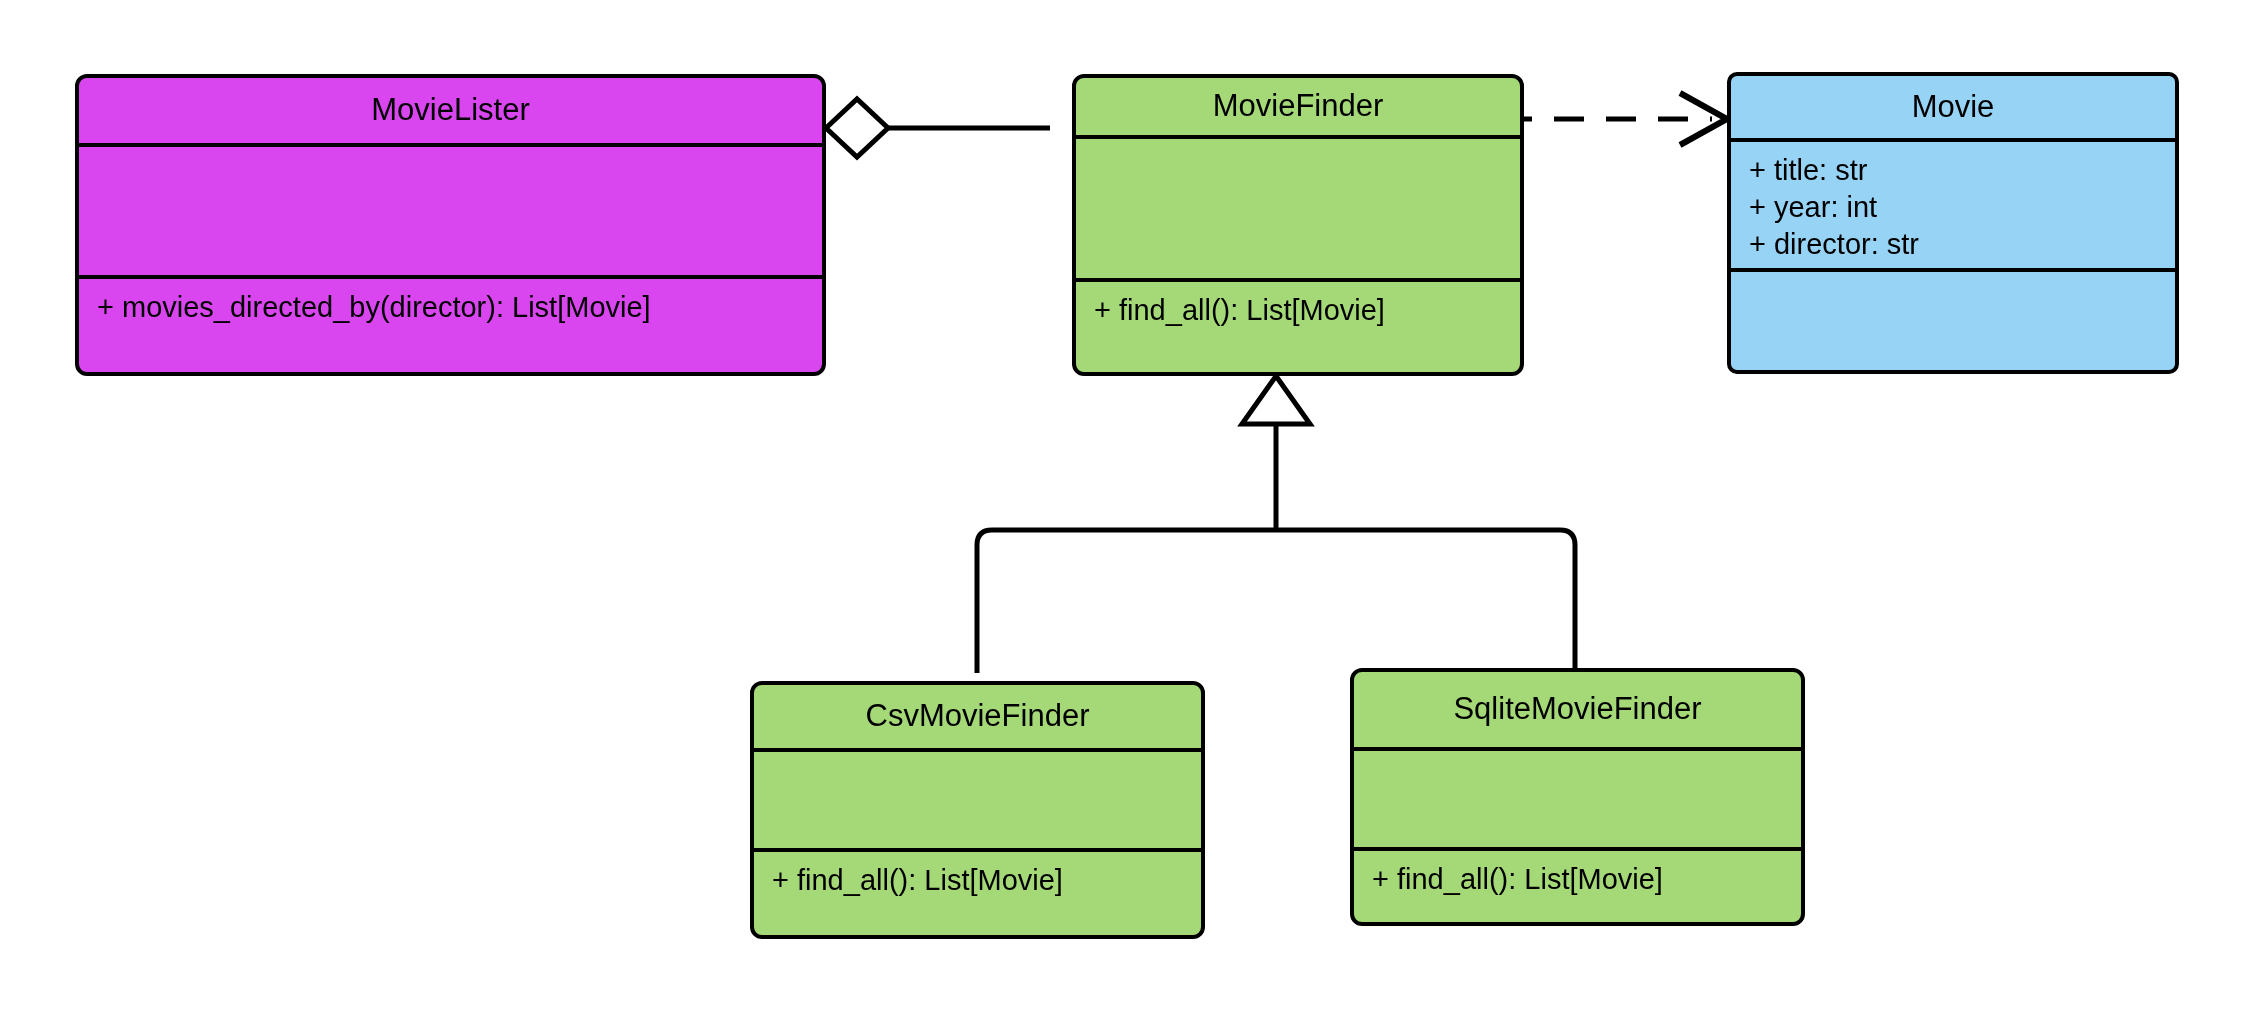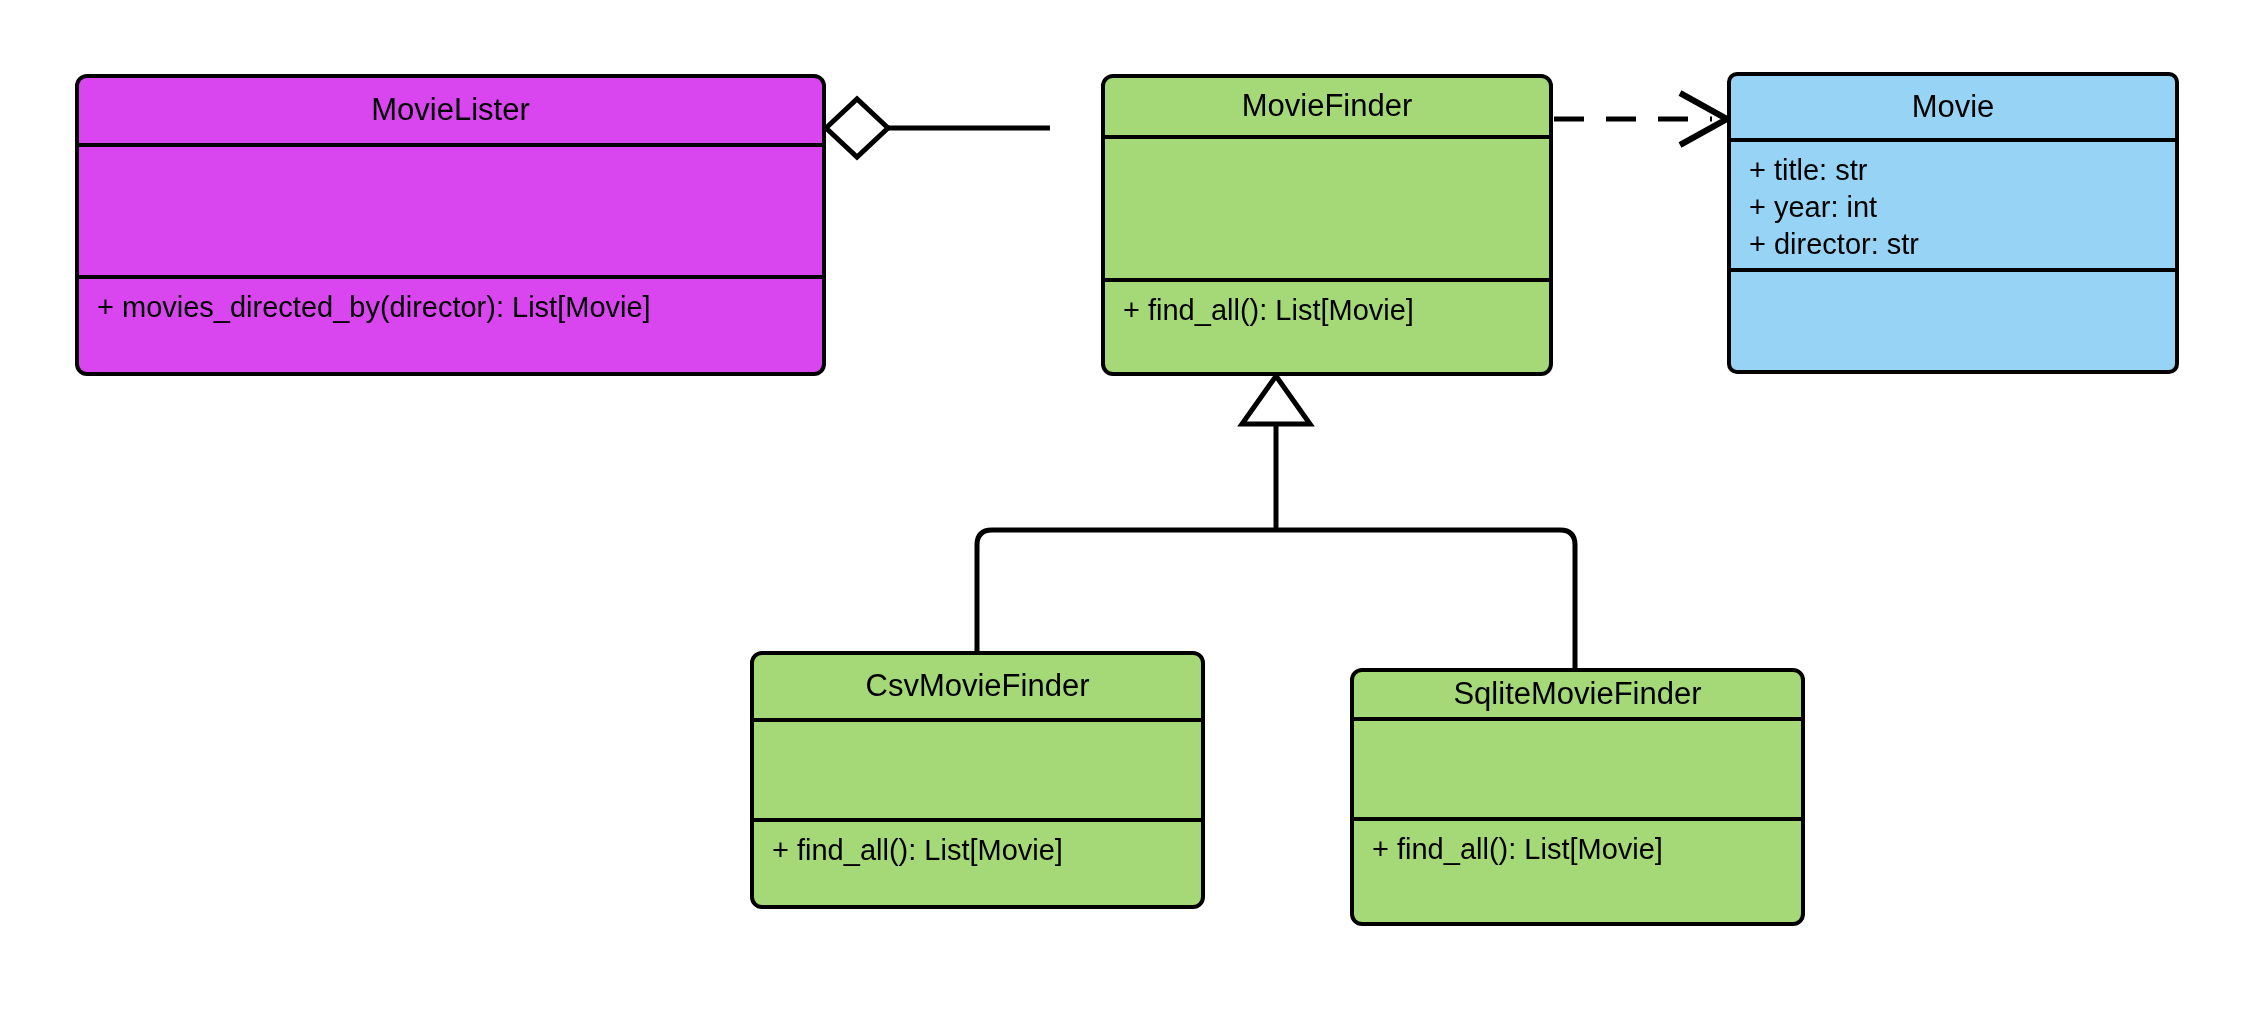--- a/index.html
+++ b/index.html
@@ -106,7 +106,7 @@
     </div>
   </div>
 
-  <div class="uml-class" style="left:1101px; top:74px; width:452px; height:302px; background:#A5D877;">
+  <div class="uml-class" style="left:1072px; top:74px; width:452px; height:302px; background:#A5D877;">
     <div class="compartment cmp-name" style="height:57px;">
       <span class="class-name">MovieFinder</span>
     </div>

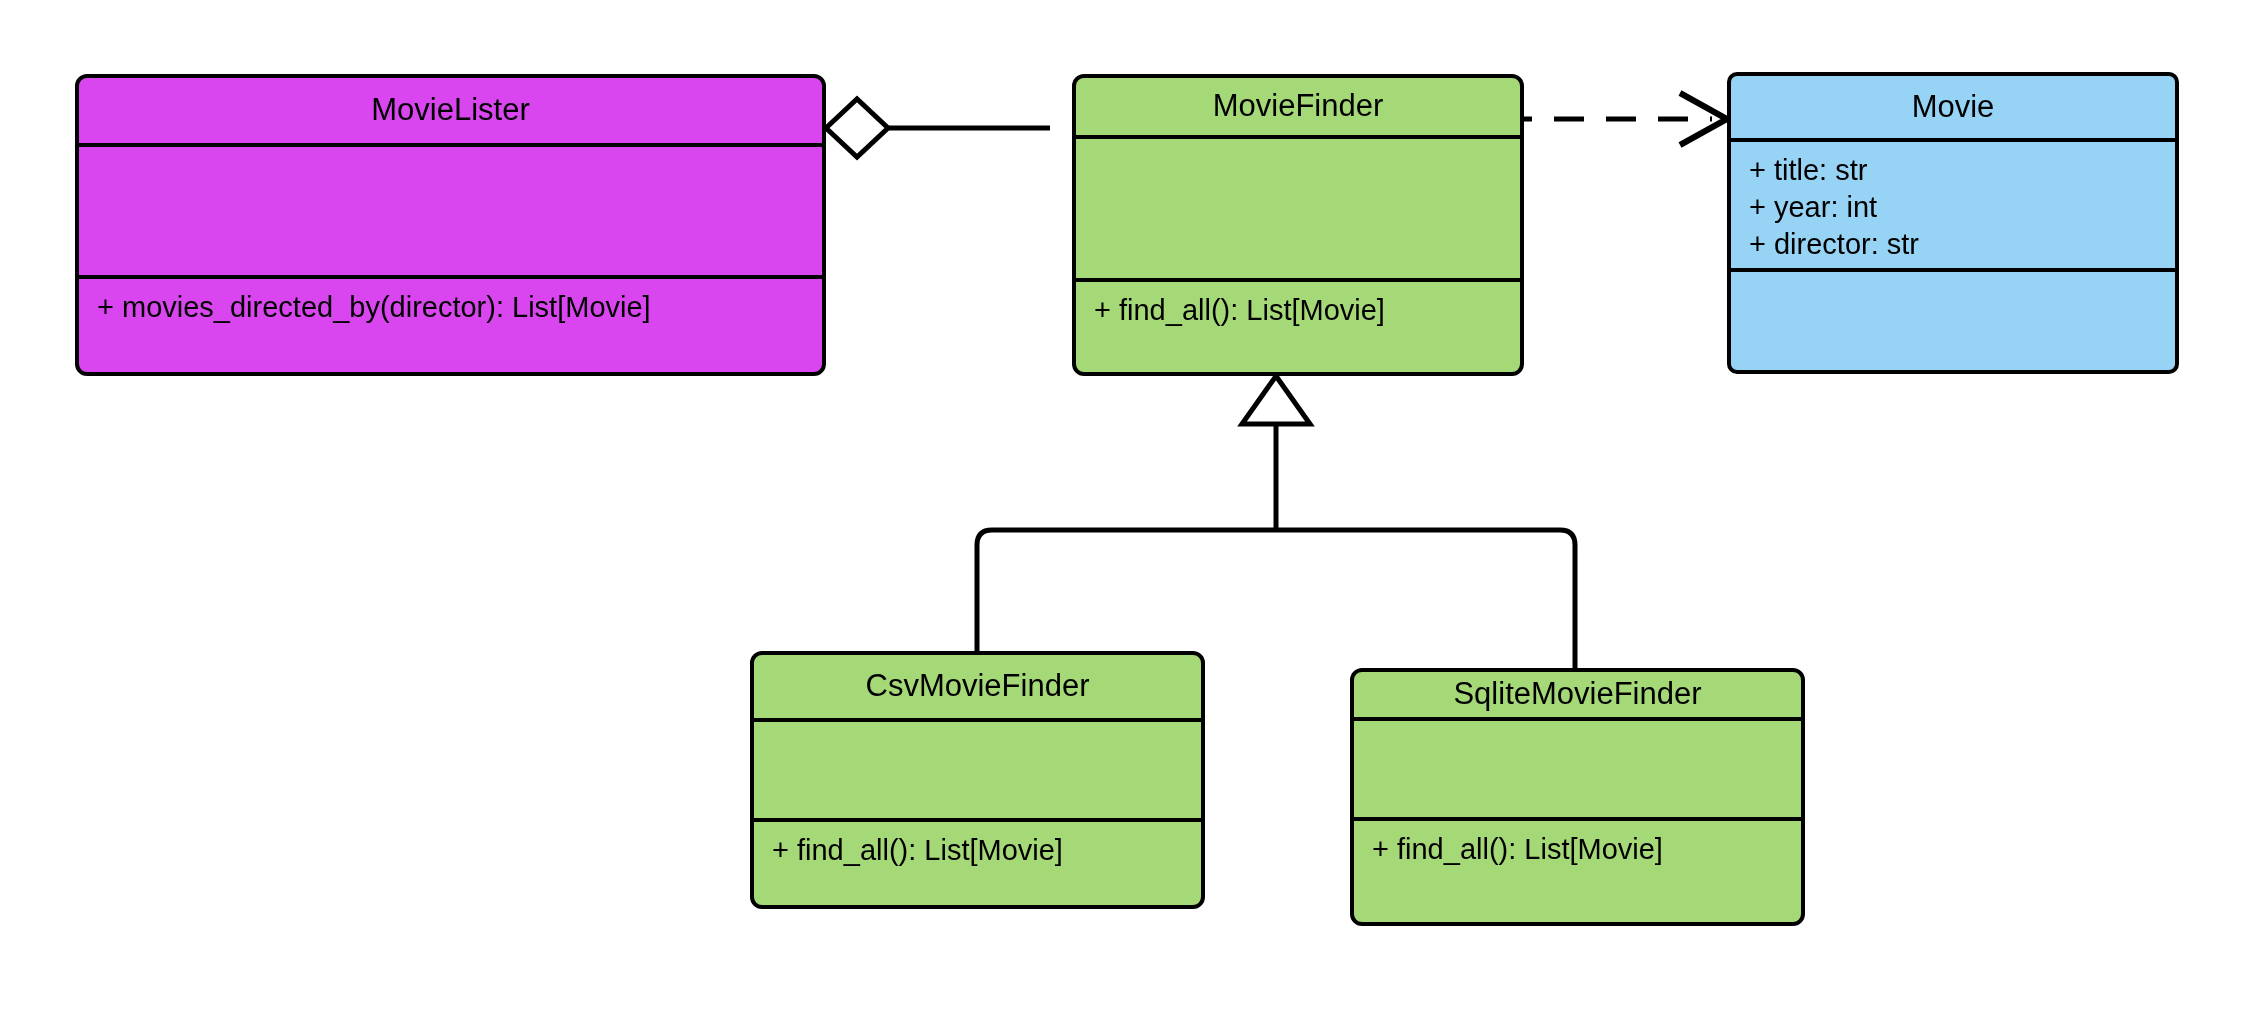--- a/index.html
+++ b/index.html
@@ -128,7 +128,7 @@
     <div class="compartment cmp-empty" style="height:102px;"></div>
   </div>
 
-  <div class="uml-class" style="left:750px; top:651px; width:455px; height:258px; background:#A5D877;">
+  <div class="uml-class" style="left:750px; top:681px; width:455px; height:258px; background:#A5D877;">
     <div class="compartment cmp-name" style="height:63px;">
       <span class="class-name">CsvMovieFinder</span>
     </div>

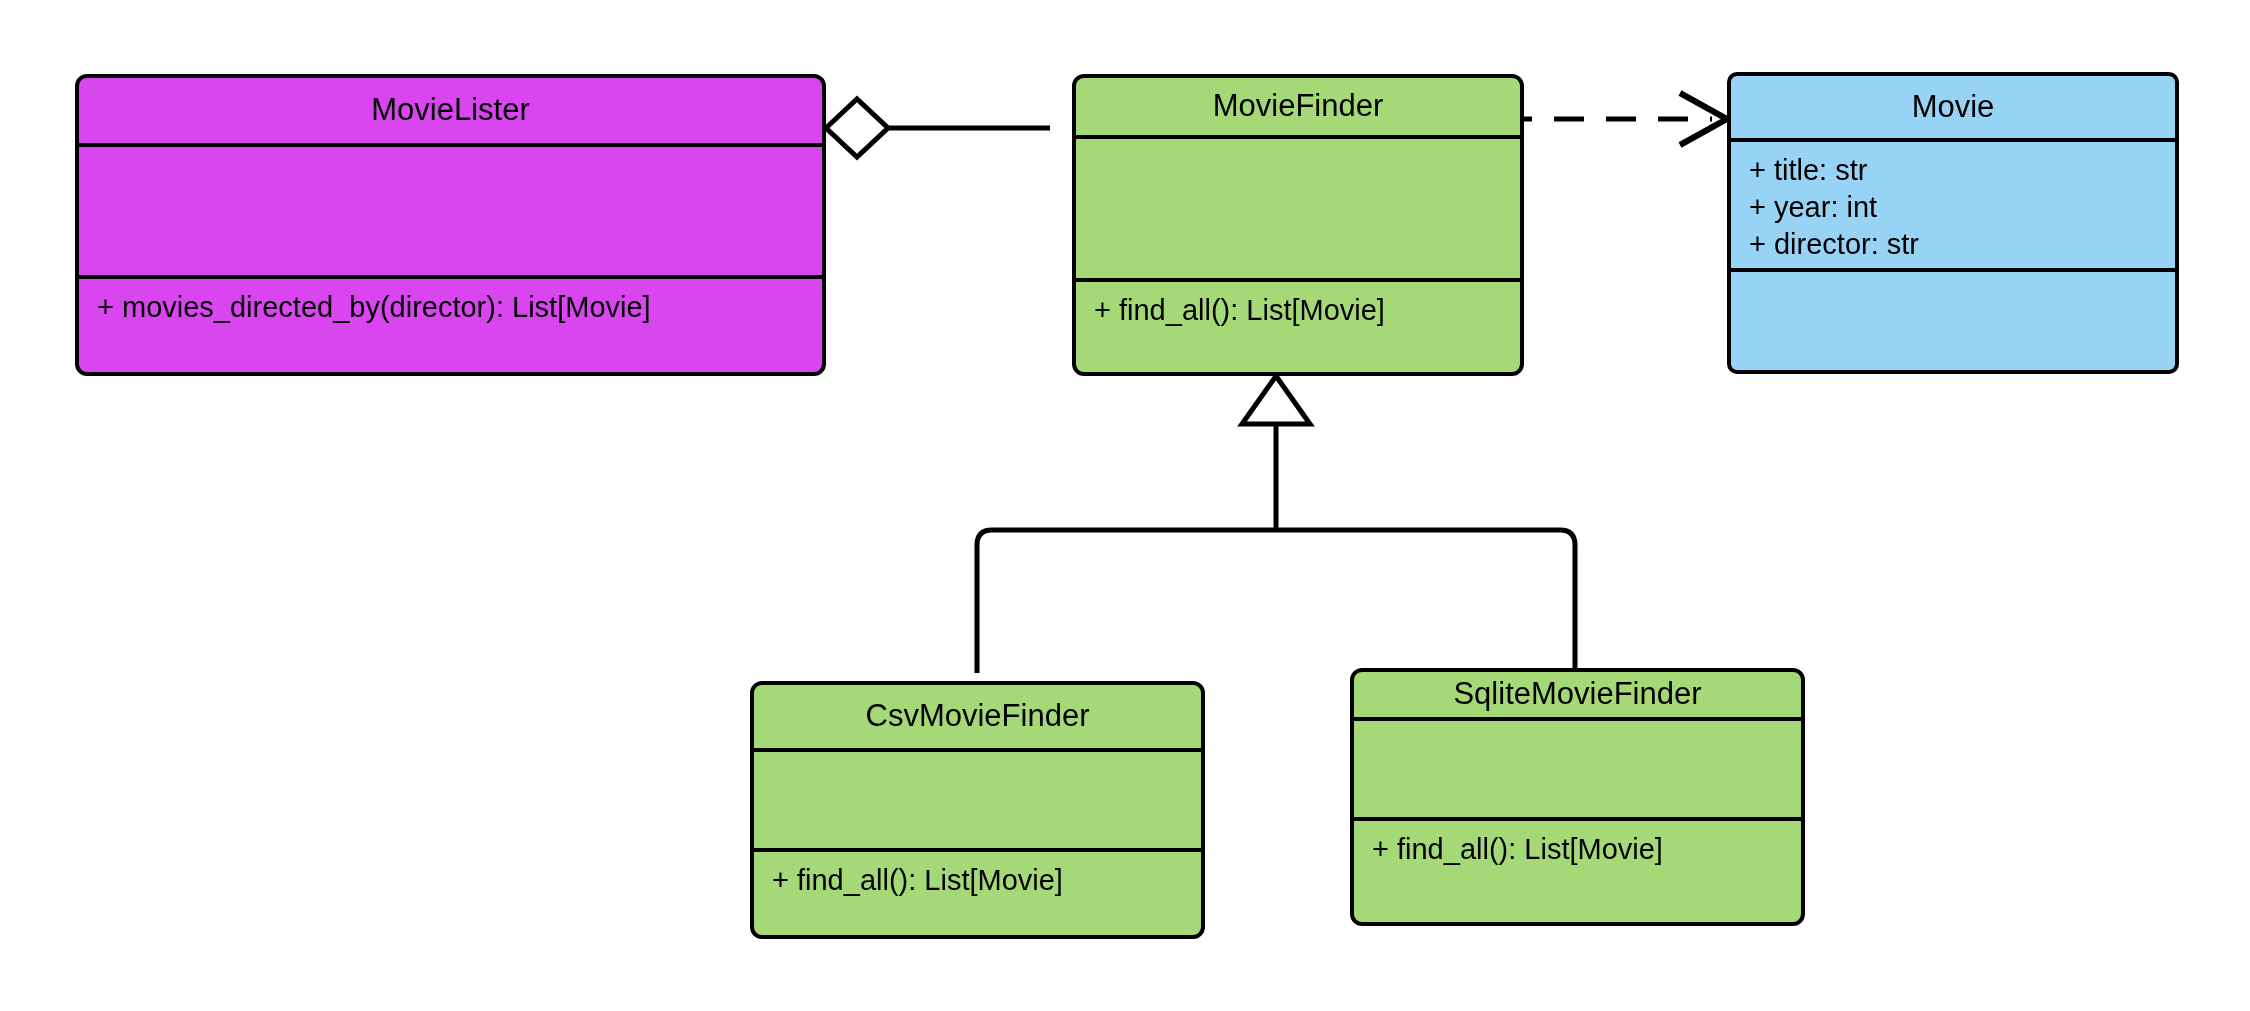--- a/index.html
+++ b/index.html
@@ -139,7 +139,7 @@
   </div>
 
   <div class="uml-class" style="left:1350px; top:668px; width:455px; height:258px; background:#A5D877;">
-    <div class="compartment cmp-name" style="height:45px;">
+    <div class="compartment cmp-name" style="height:75px;">
       <span class="class-name">SqliteMovieFinder</span>
     </div>
     <div class="compartment cmp-empty" style="height:100px;"></div>

